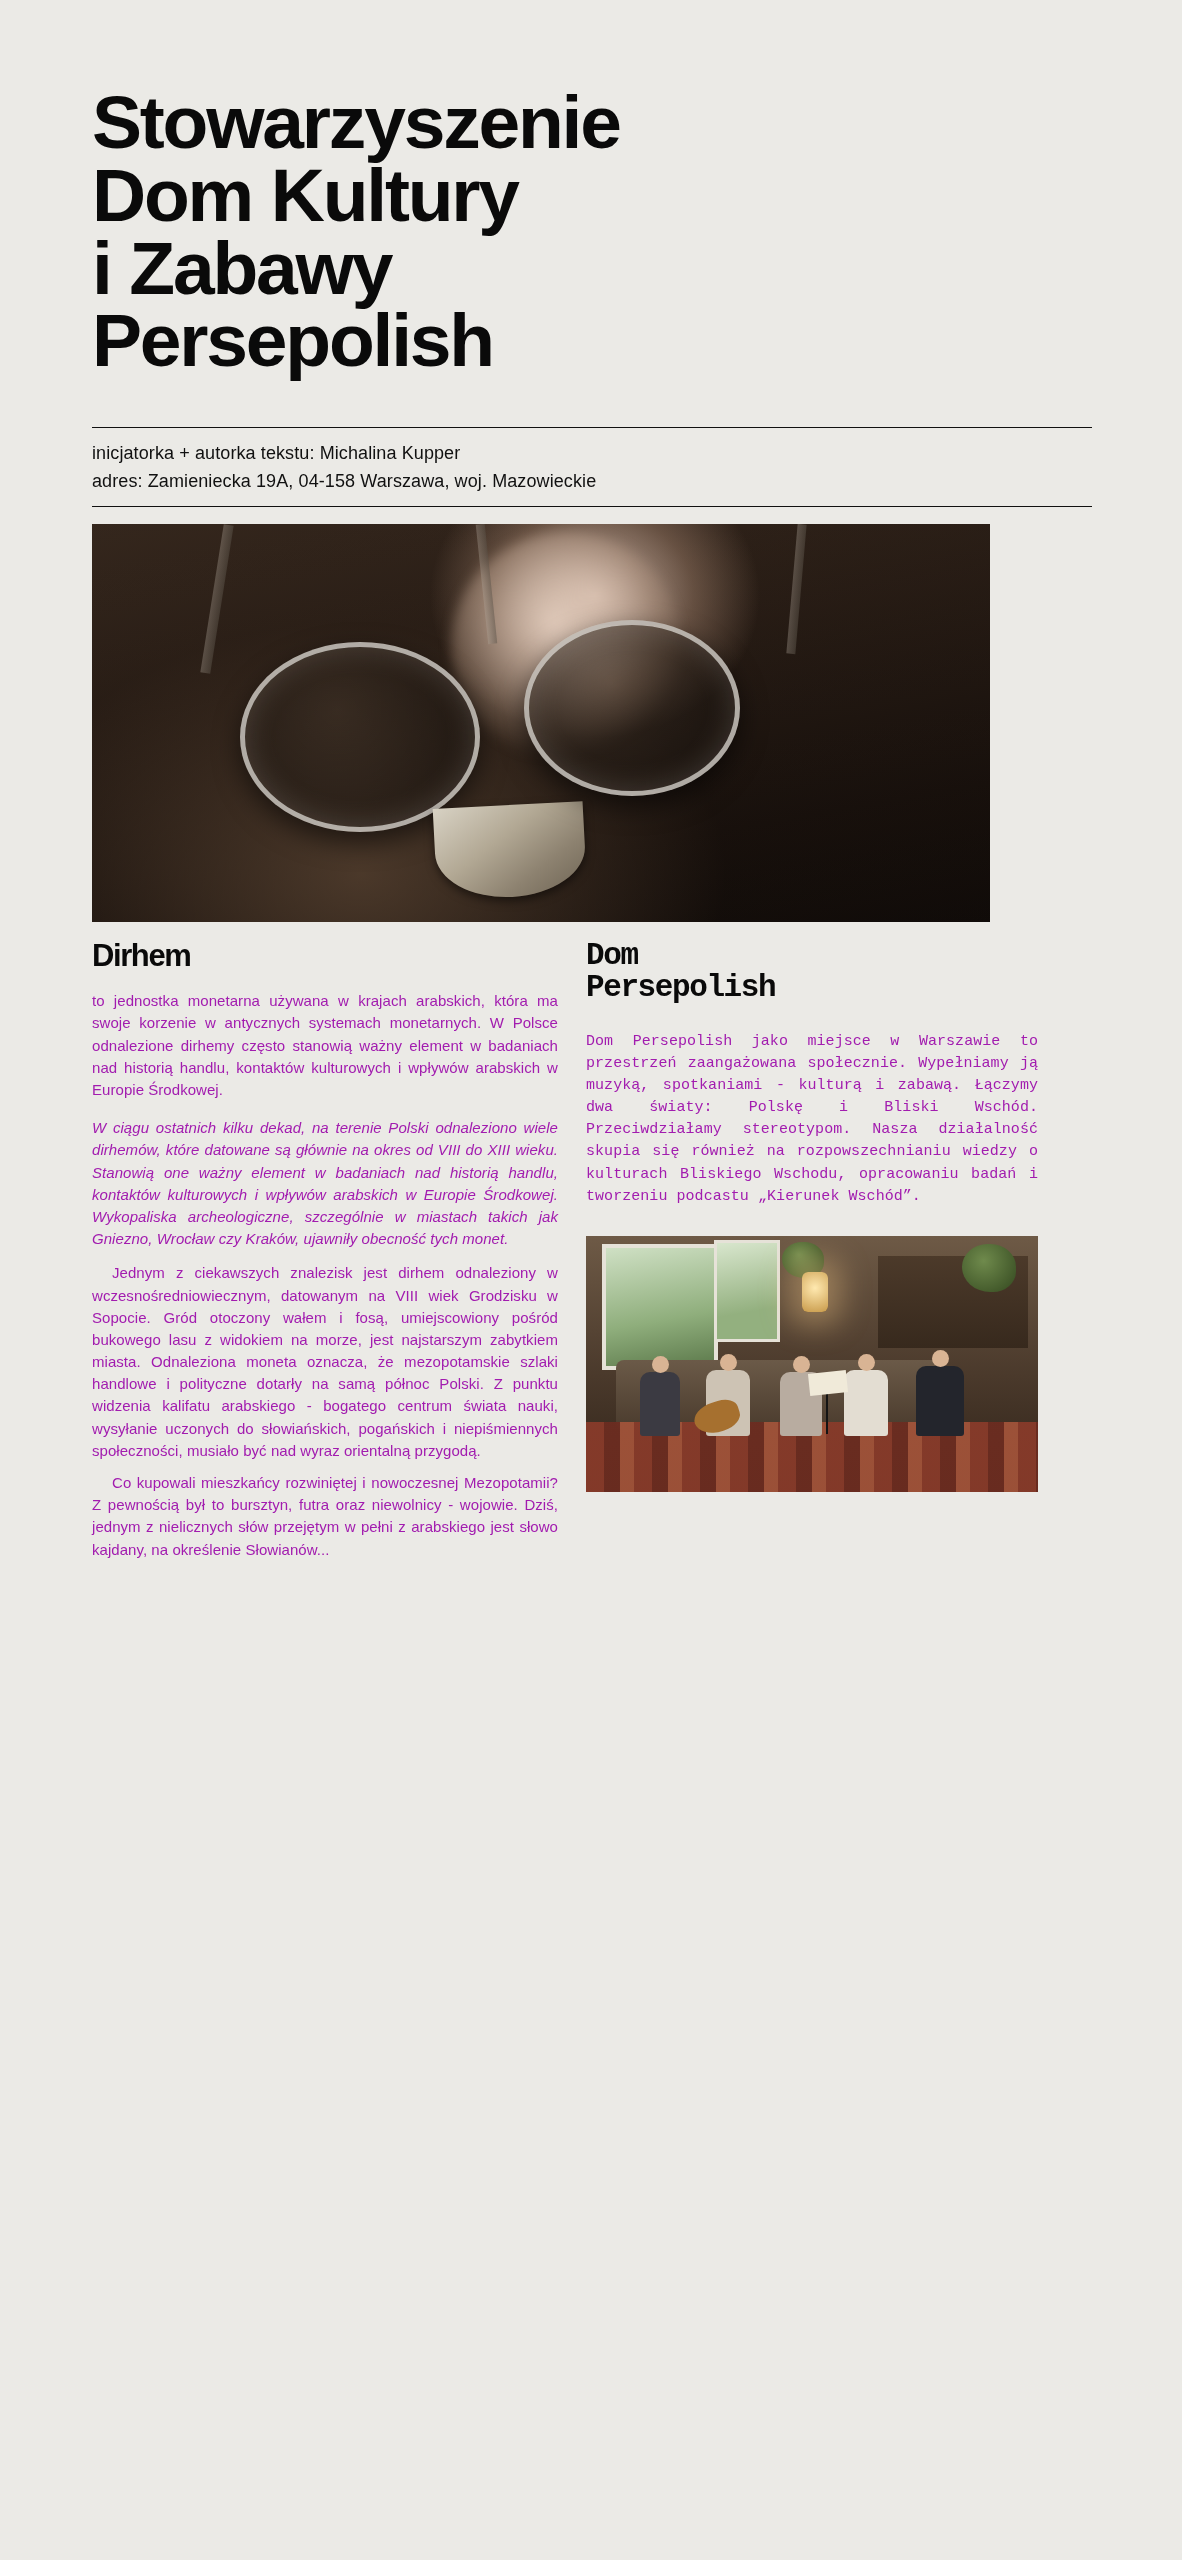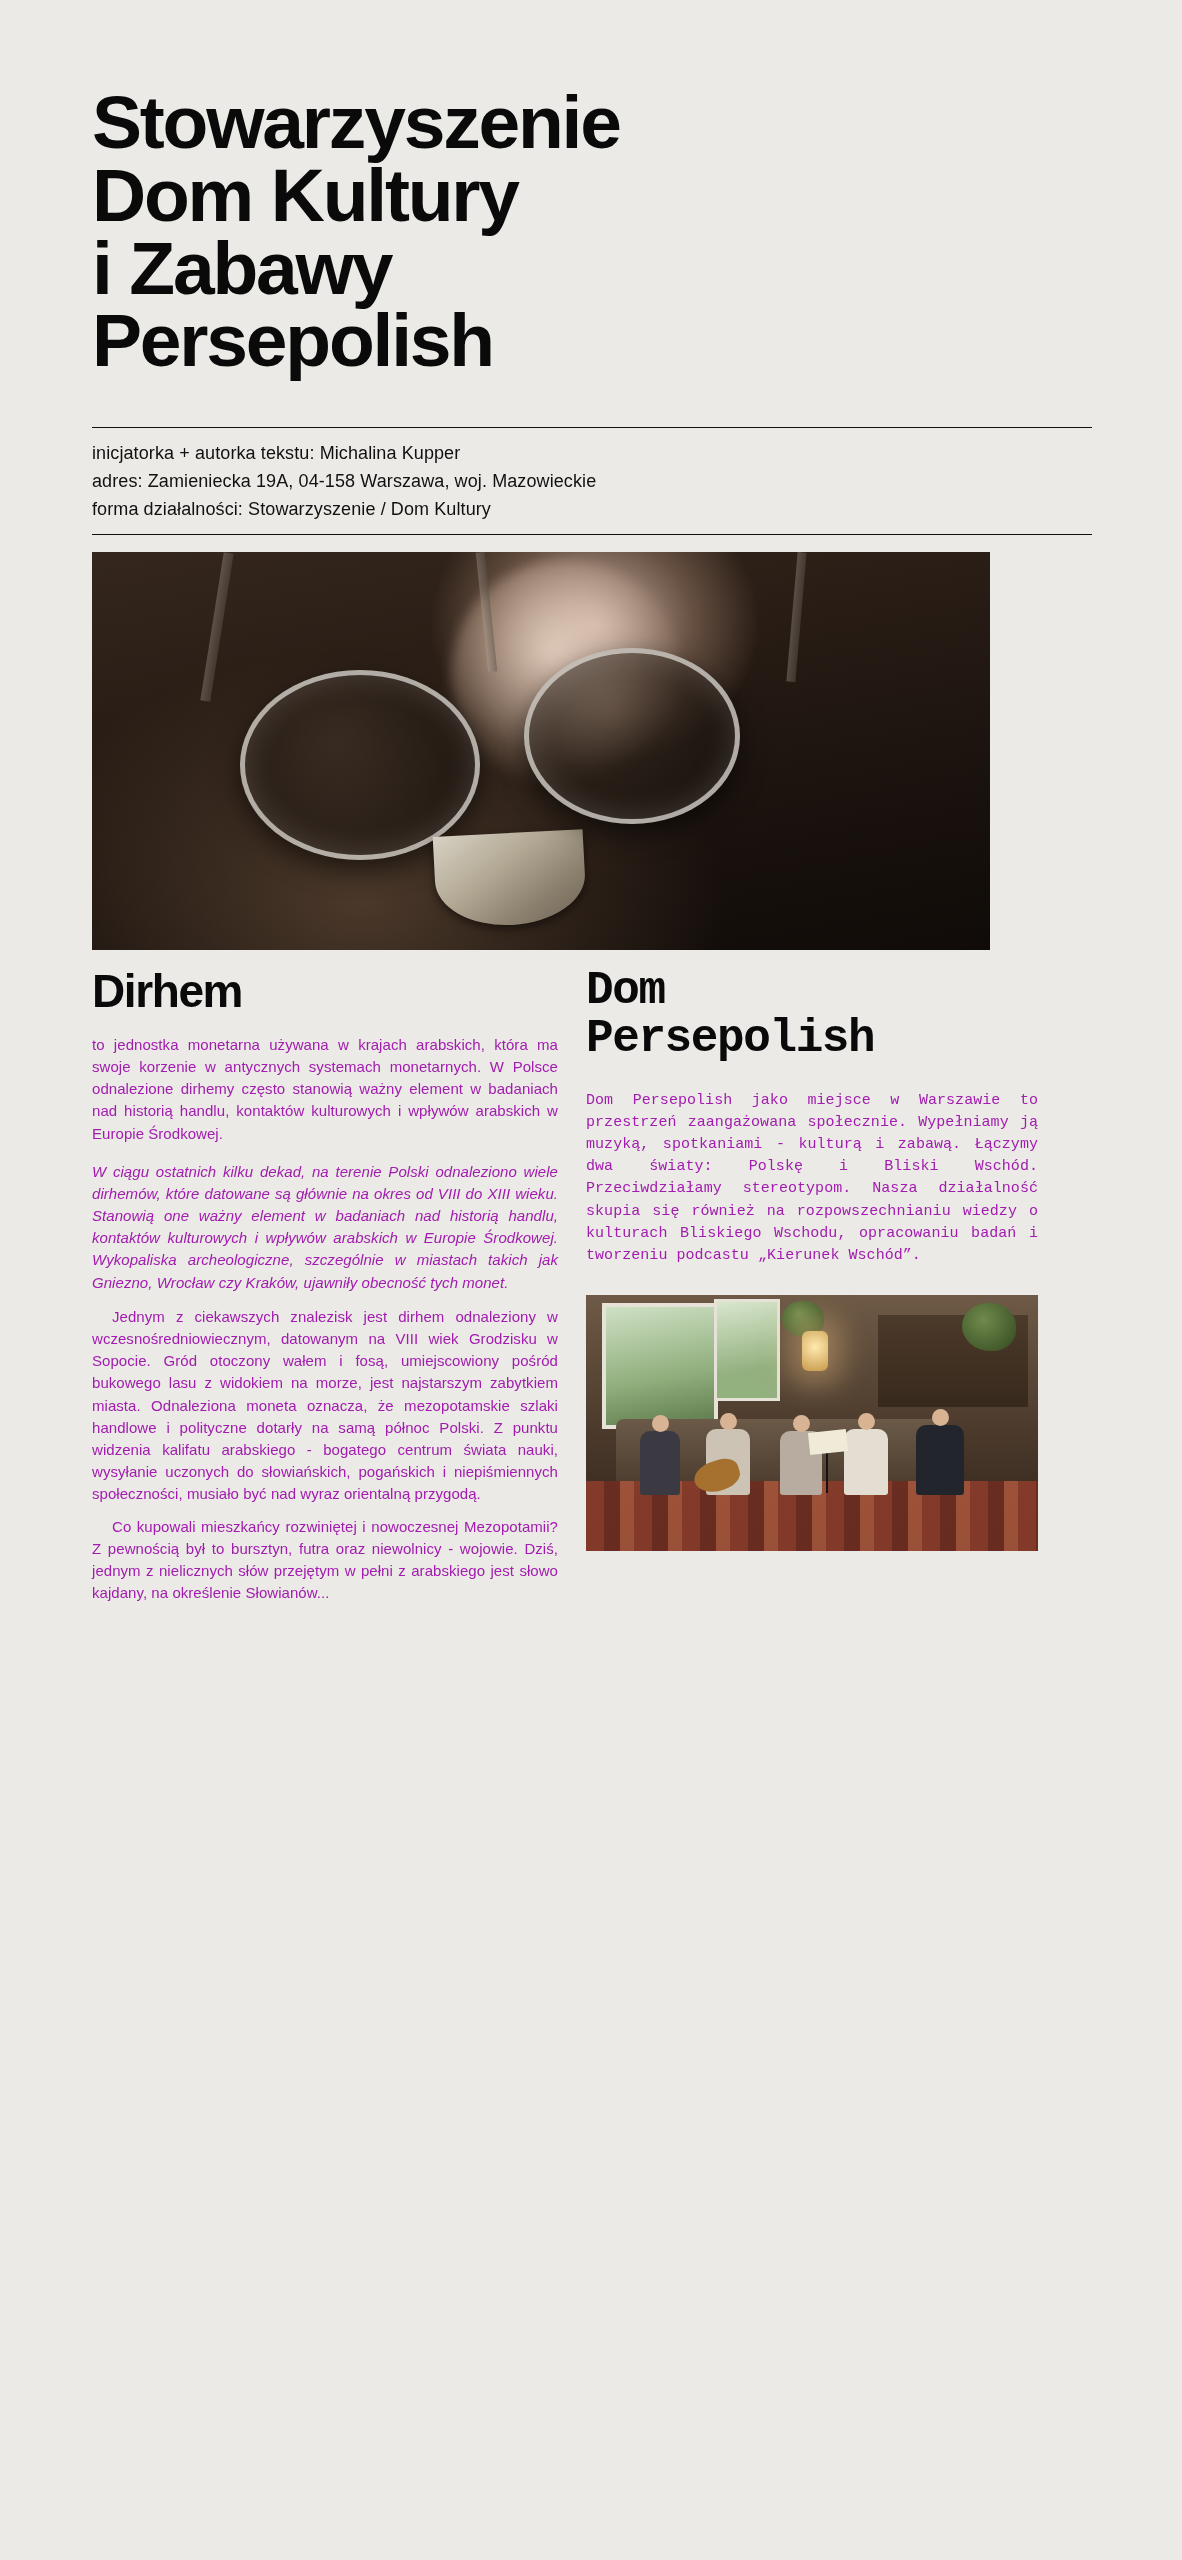--- a/index.html
+++ b/index.html
@@ -249,10 +249,6 @@
       <span class="line">
         <span class="lbl">adres:</span>
         <span class="val">Zamieniecka 19A, 04-158 Warszawa, woj. Mazowieckie</span>
-      </span>
-      <span class="line">
-        <span class="lbl">forma działalności:</span>
-        <span class="val">Stowarzyszenie / Dom Kultury</span>
       </span>
     </div>
 

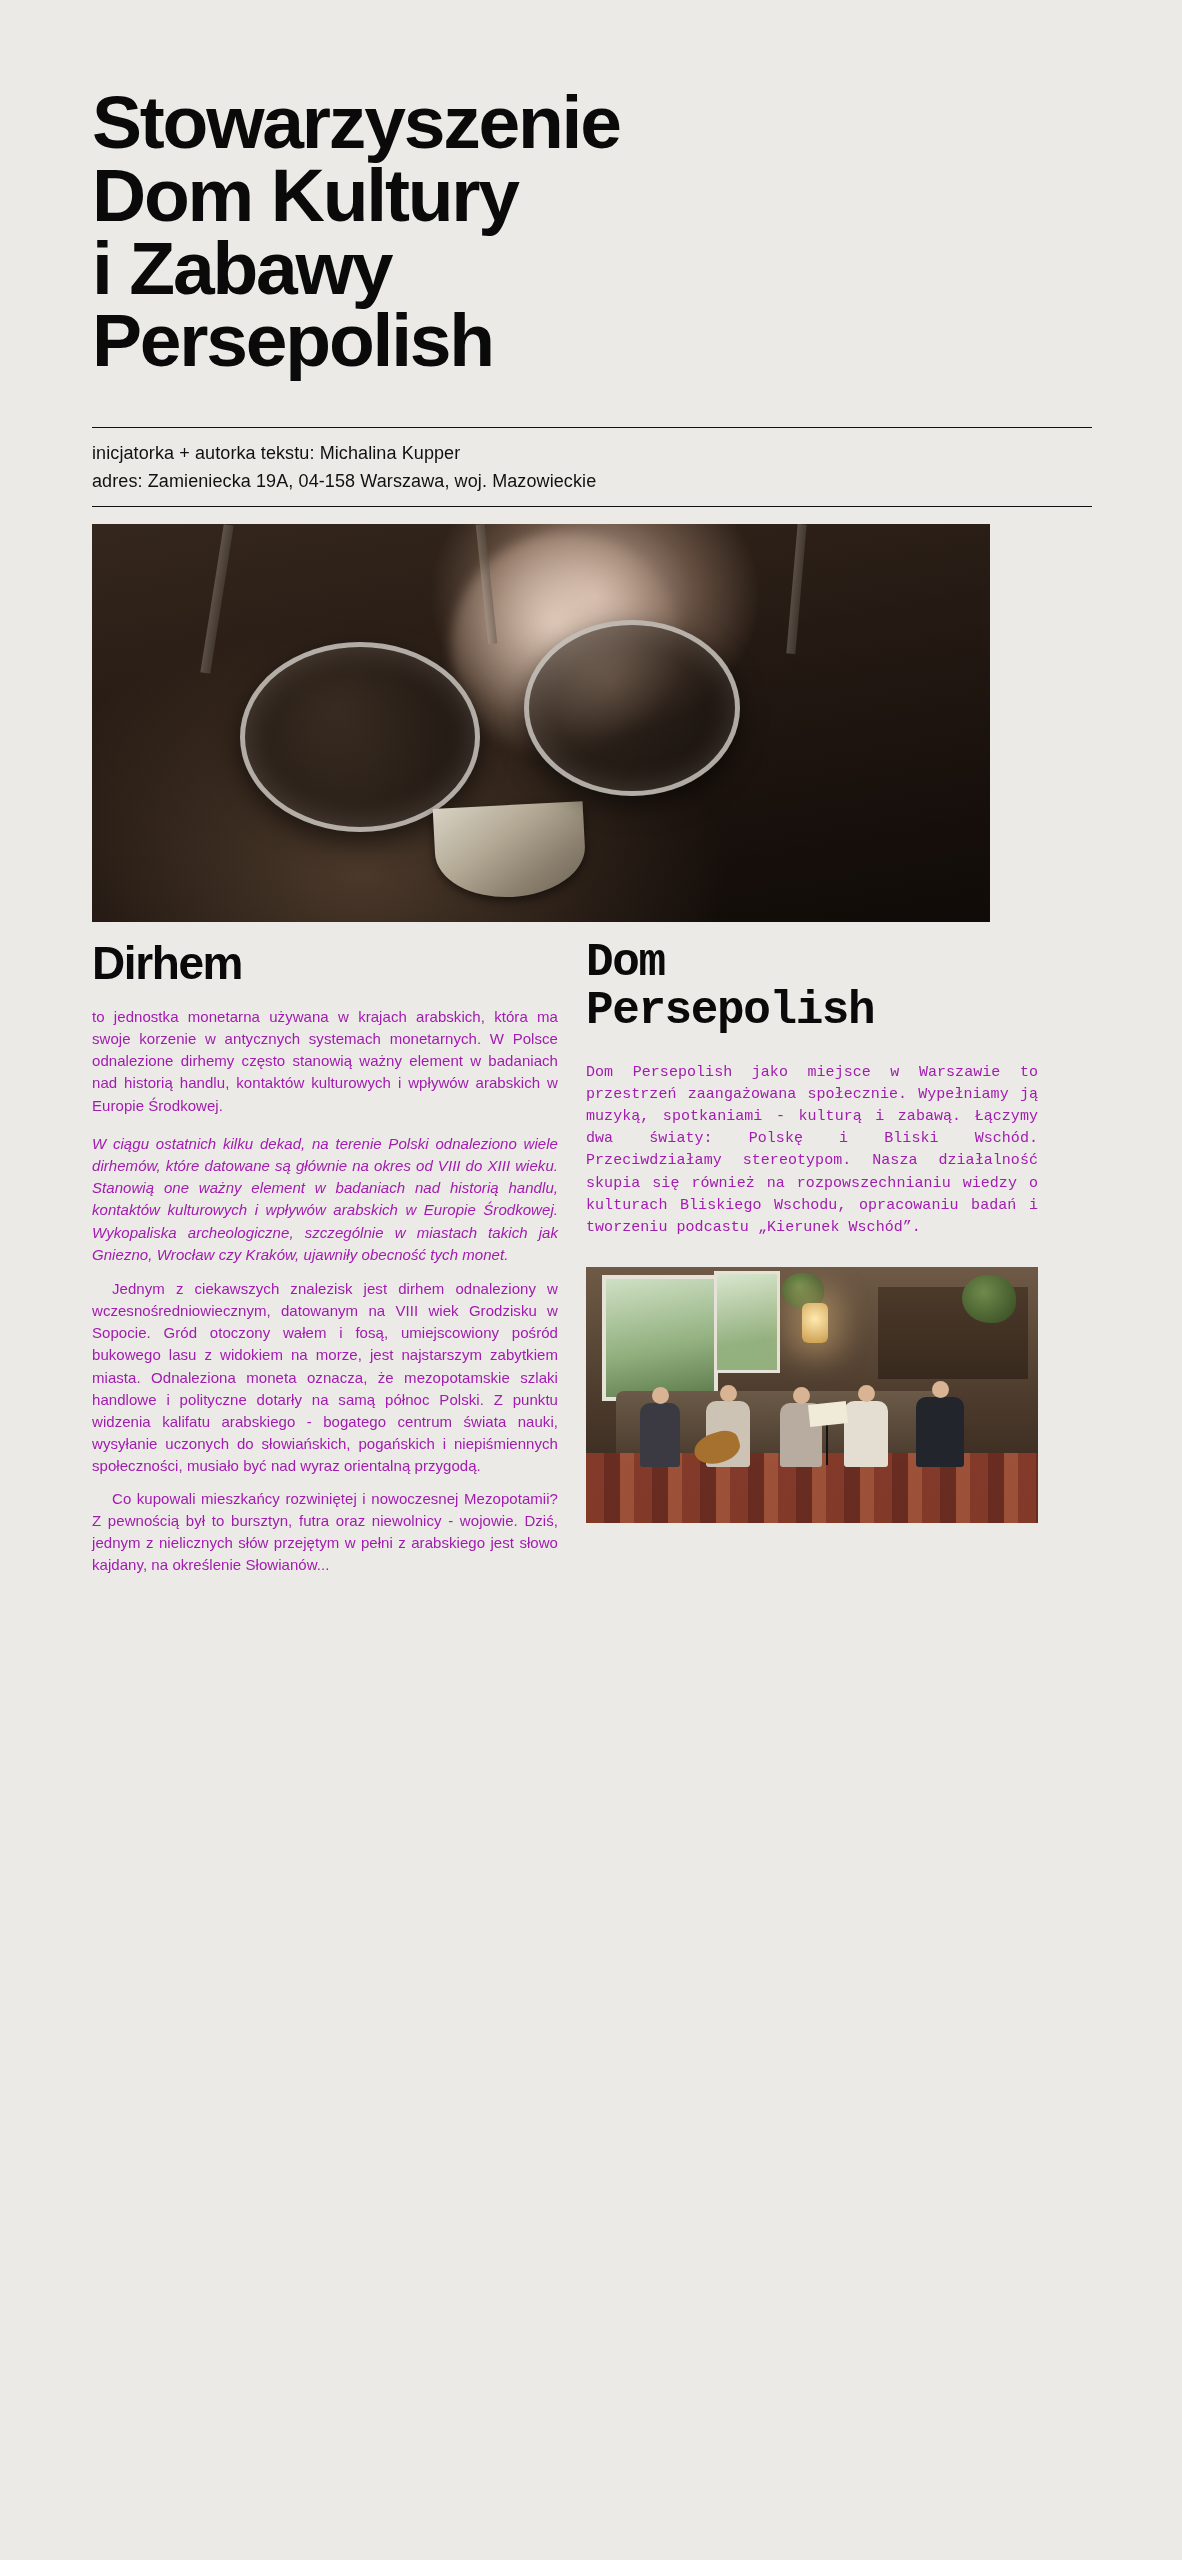--- a/index.html
+++ b/index.html
@@ -128,7 +128,7 @@
   .col-right { width: 452px; font-family: Liberation Mono, monospace; }
 
   h2.sec {
-    font-size: 46px;
+    font-size: 31px;
     line-height: 1.04;
     font-weight: 700;
     letter-spacing: -1.4px;

